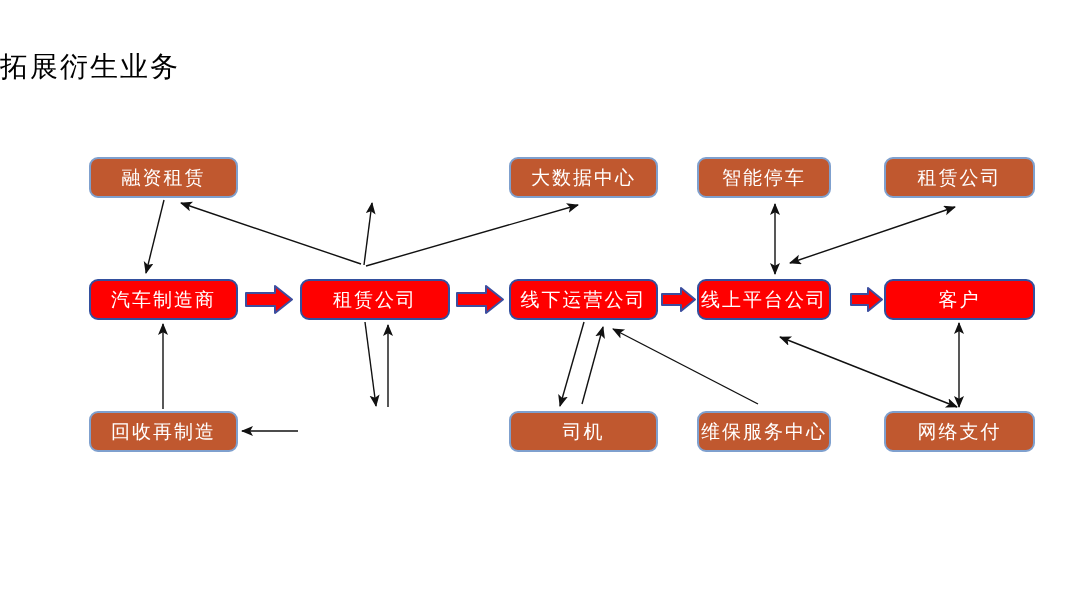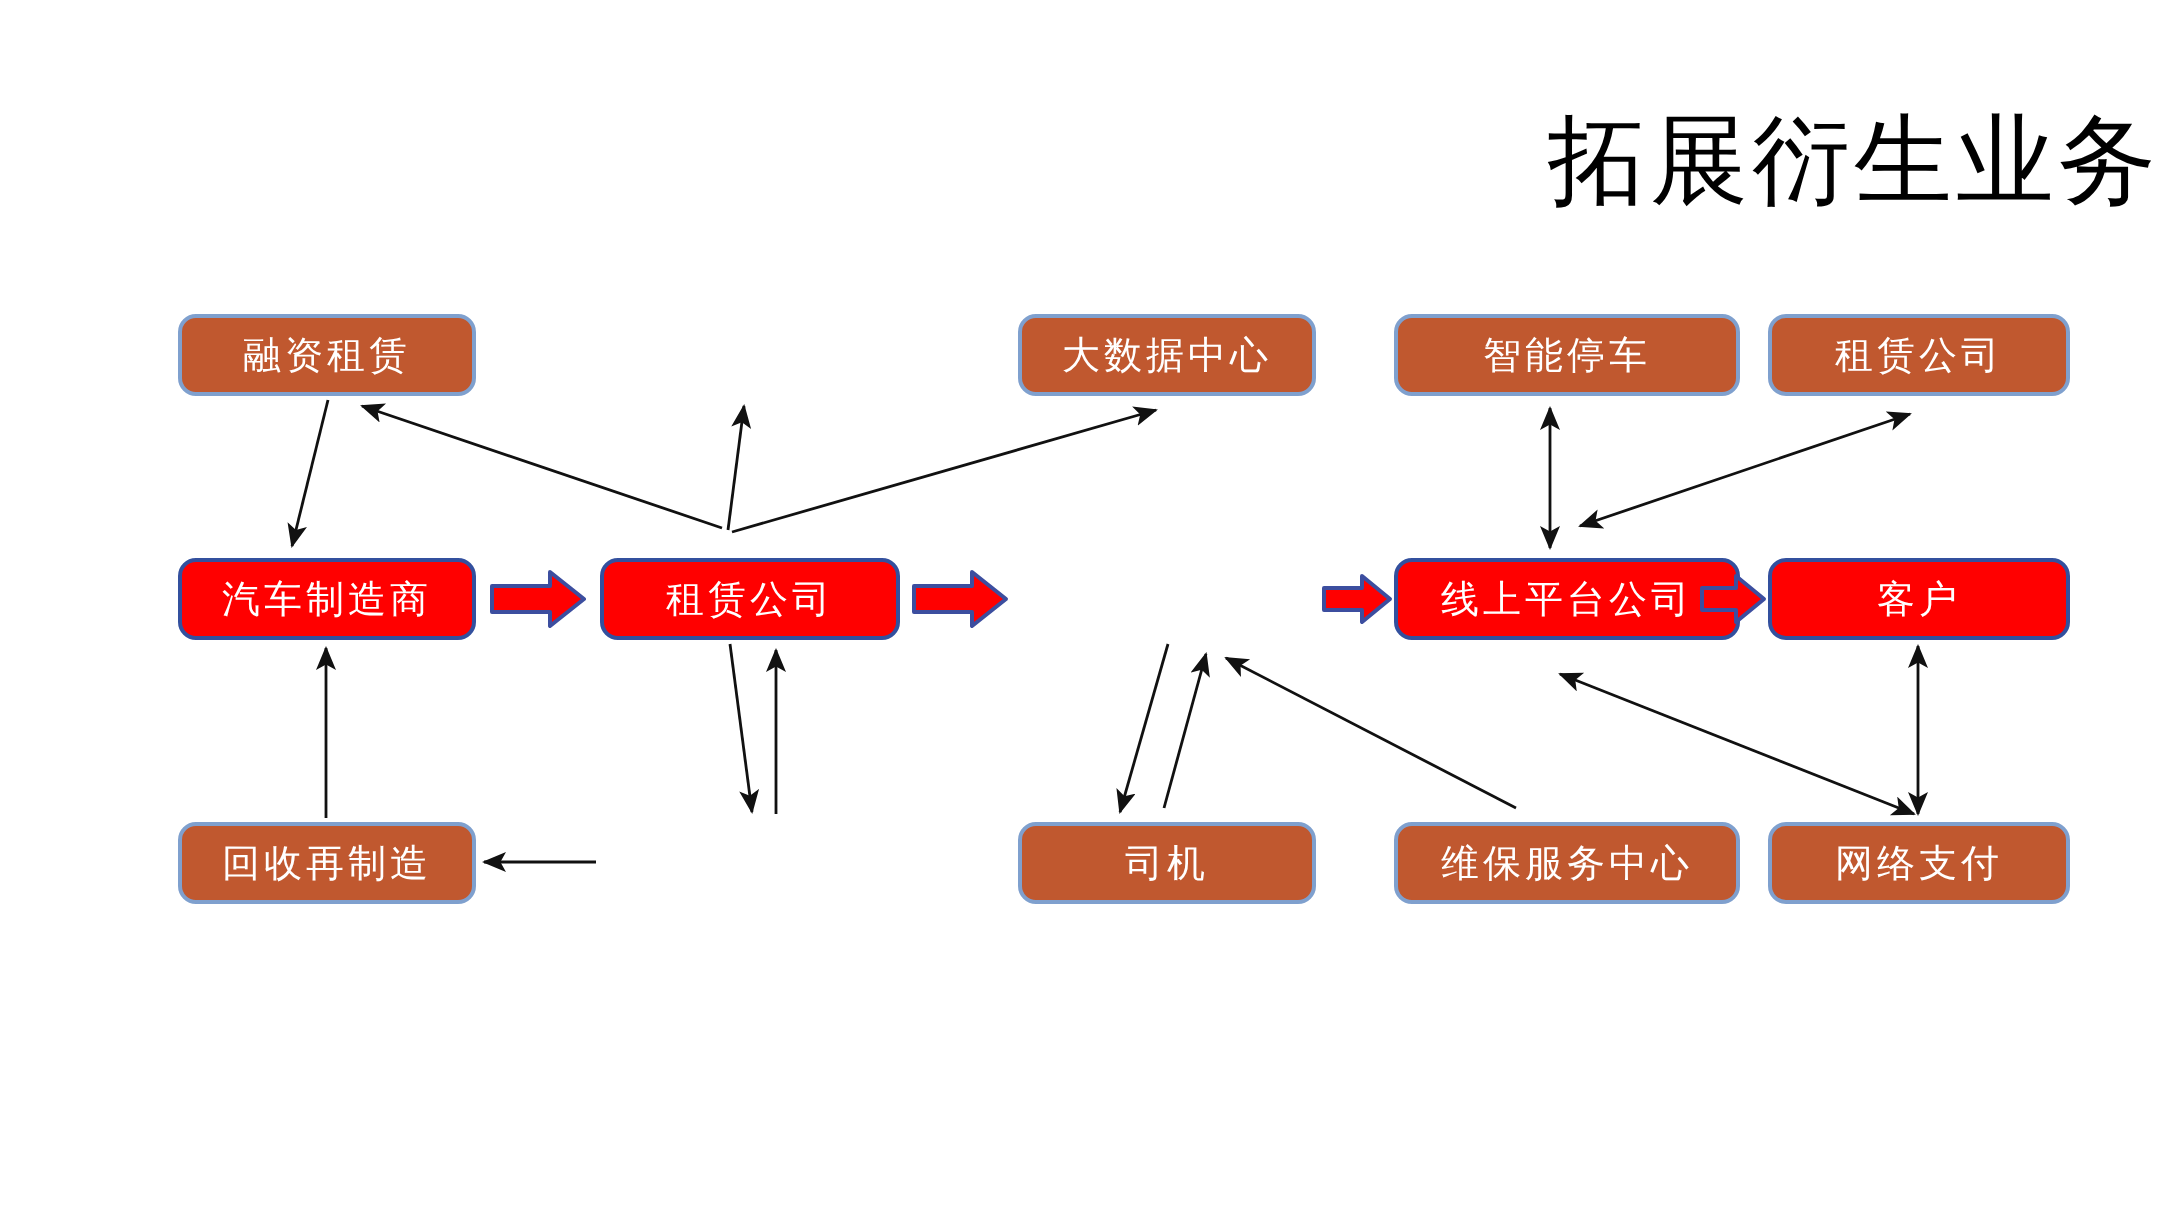--- a/index.html
+++ b/index.html
@@ -19,8 +19,8 @@
     overflow:hidden;margin:0 auto;
   }
   .title{
-    position:absolute;left:0;top:48px;width:100%;text-align:right;
-    font-size:49px;color:var(--title-color);letter-spacing:2px;font-weight:500;
+    position:absolute;left:0;top:48px;width:100%;text-align:left;
+    font-size:28px;color:var(--title-color);letter-spacing:2px;font-weight:500;
   }
   .node{
     position:absolute;height:41px;box-sizing:border-box;border-radius:9px;

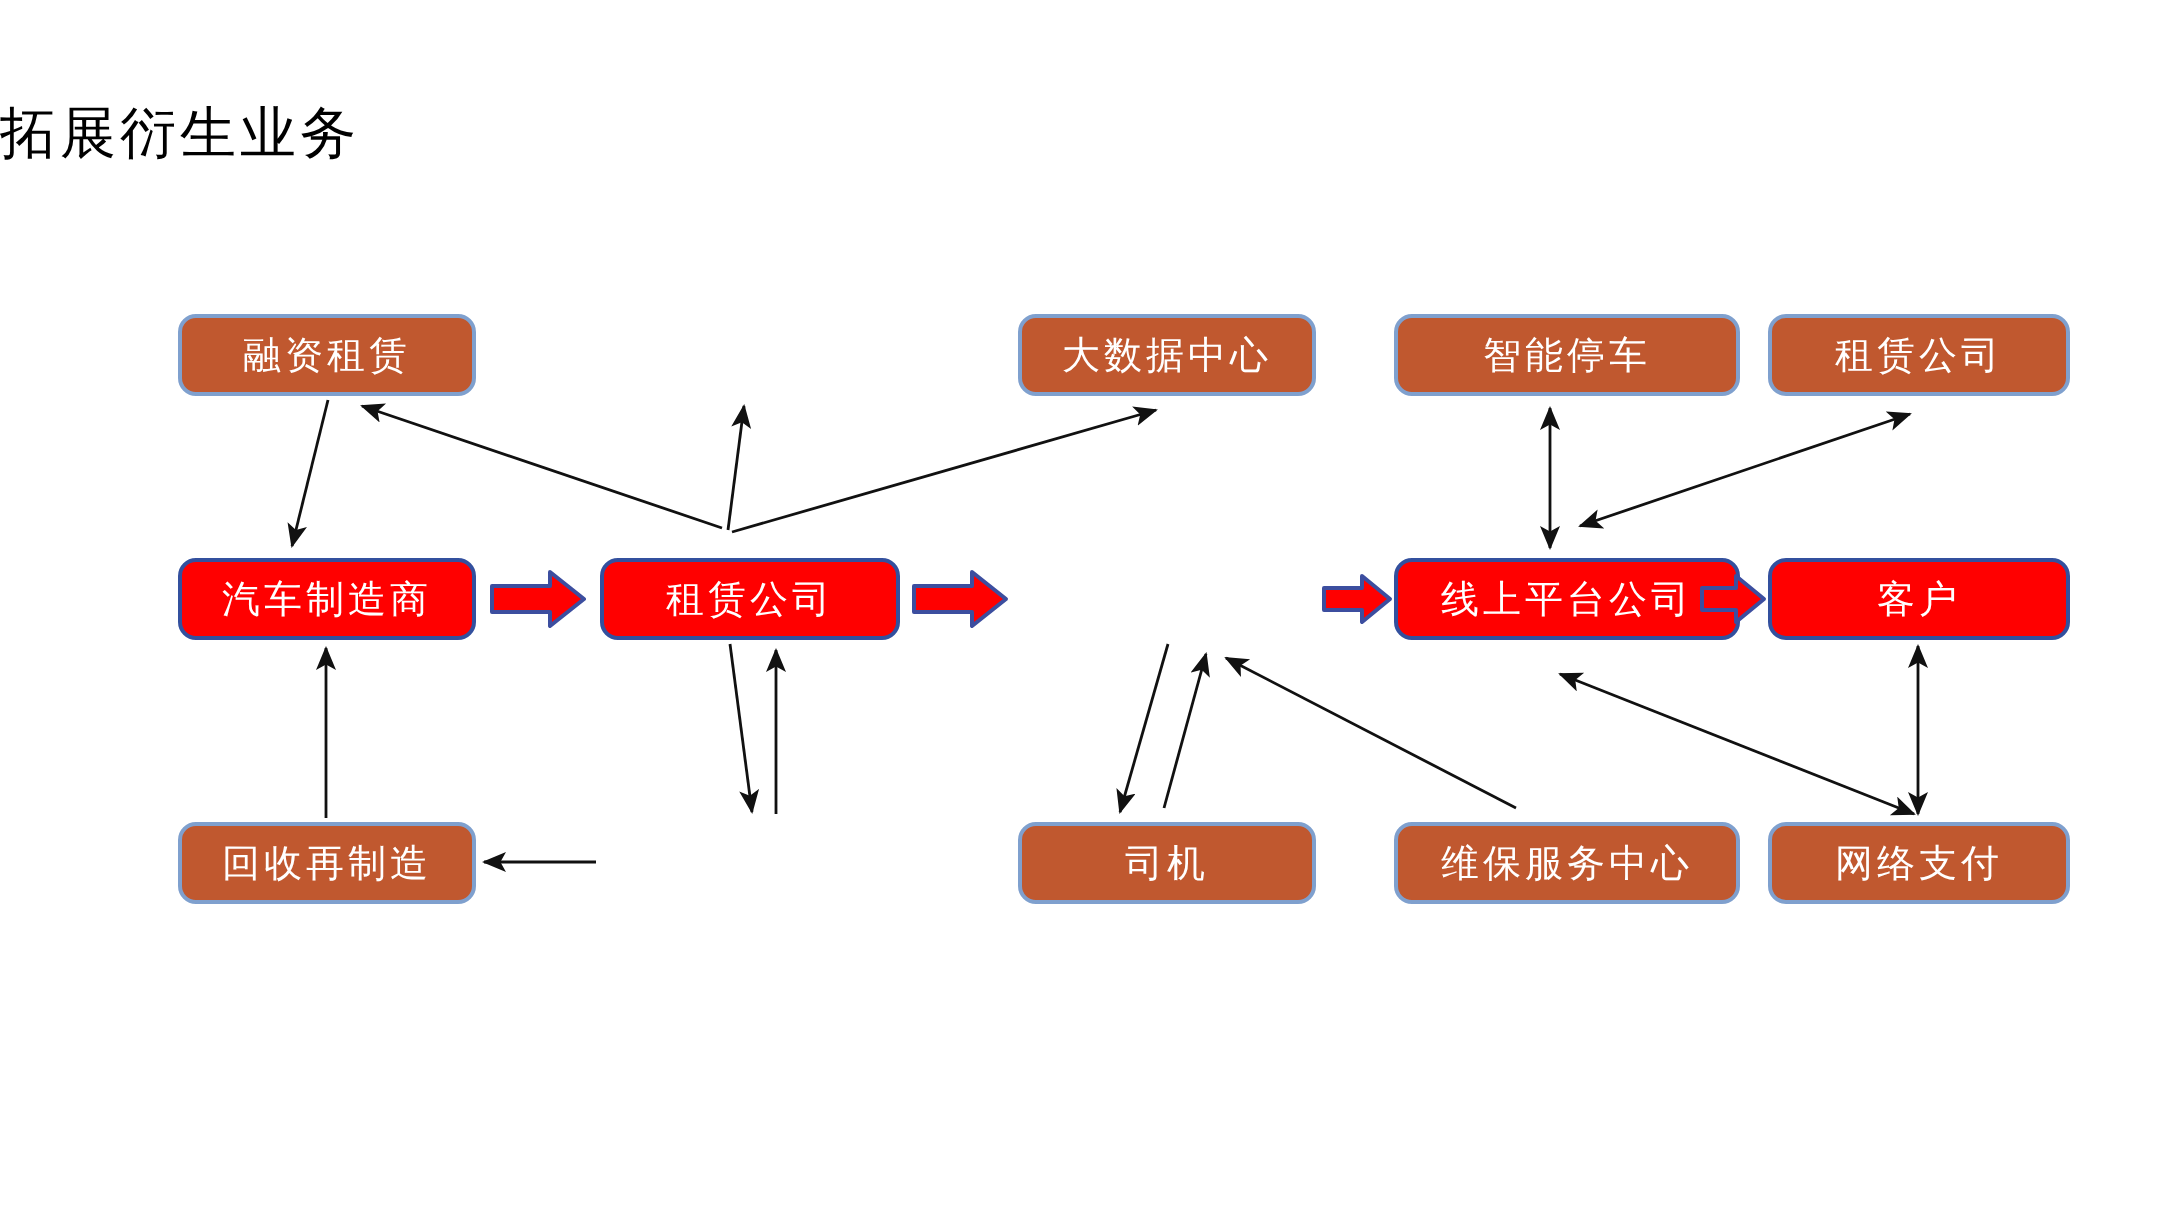--- a/index.html
+++ b/index.html
@@ -35,7 +35,7 @@
   .c1{left:89px;width:149px;}
   .c2{left:300px;width:150px;}
   .c3{left:509px;width:149px;}
-  .c4{left:697px;width:173px;}
+  .c4{left:697px;width:134px;}
   .c5{left:884px;width:151px;}
   svg.overlay{position:absolute;left:0;top:0;width:1080px;height:608px;pointer-events:none;}
   .conn{stroke:var(--connector);stroke-width:1.4;fill:none;}

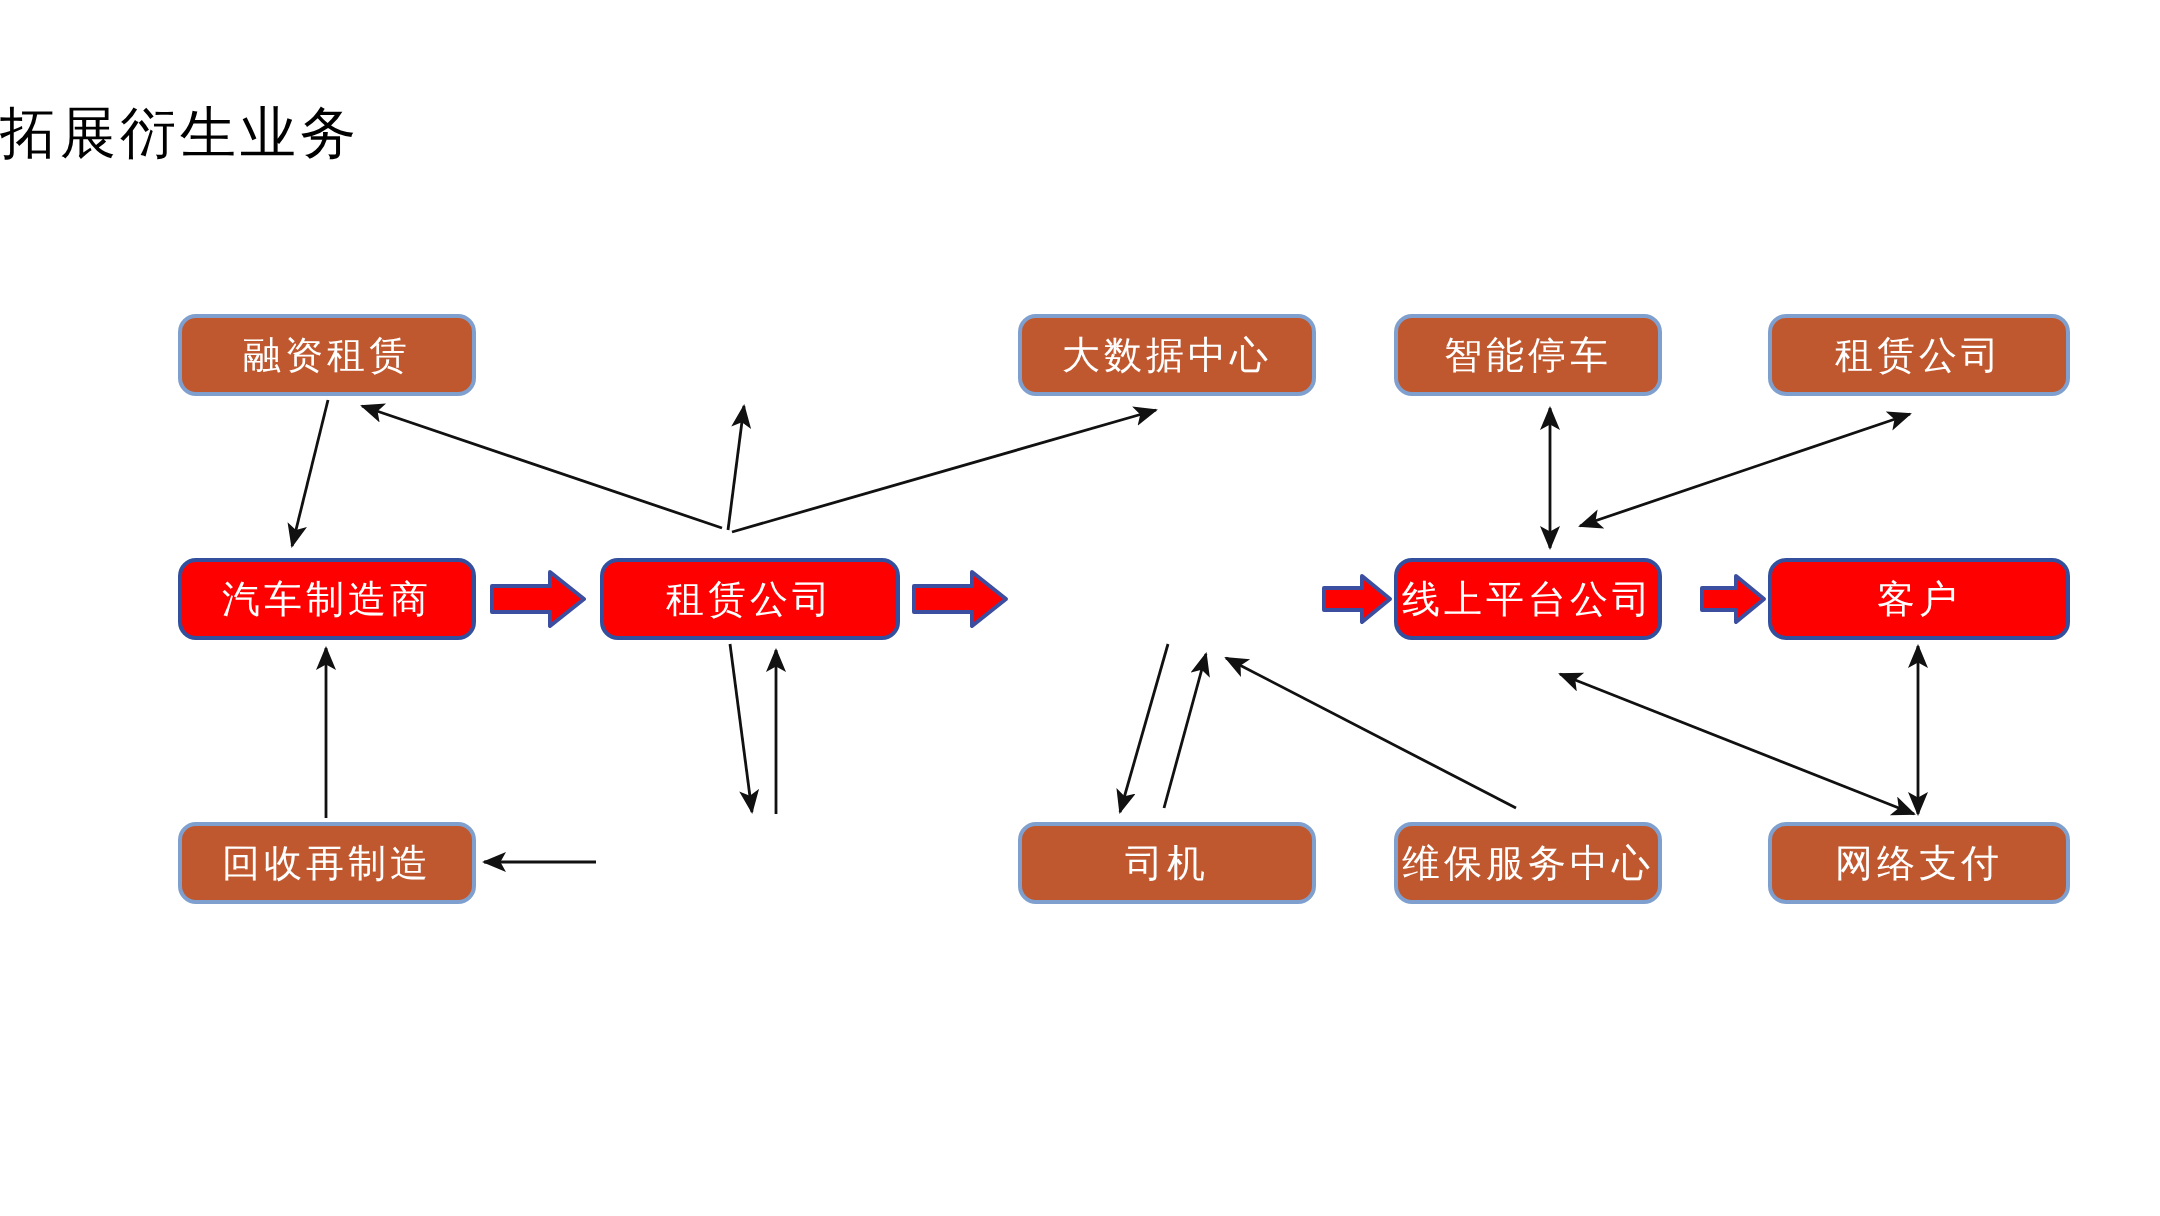--- a/index.html
+++ b/index.html
@@ -56,6 +56,7 @@
 
   <div class="node core r-mid c2">租赁公司</div>
   <div class="node core r-mid c1">汽车制造商</div>
+  <div class="node core r-mid c3">线下运营公司</div>
   <div class="node core r-mid c4">线上平台公司</div>
   <div class="node core r-mid c5">客户</div>
 

